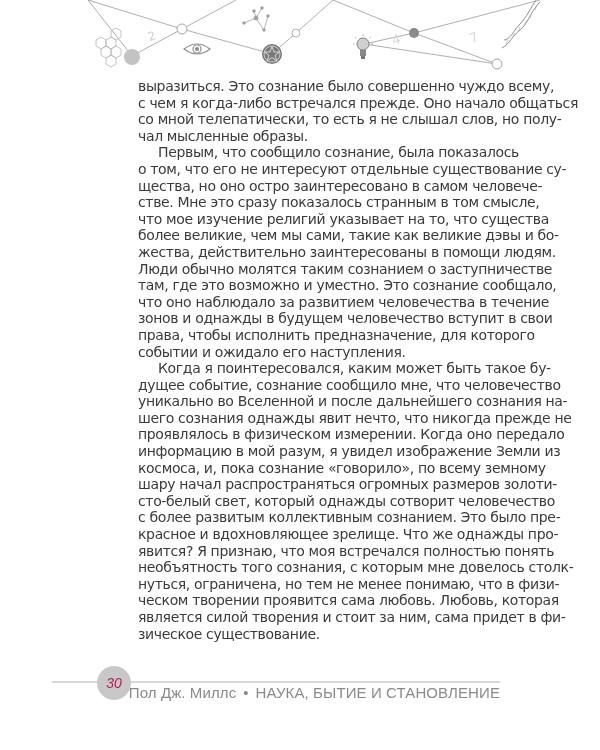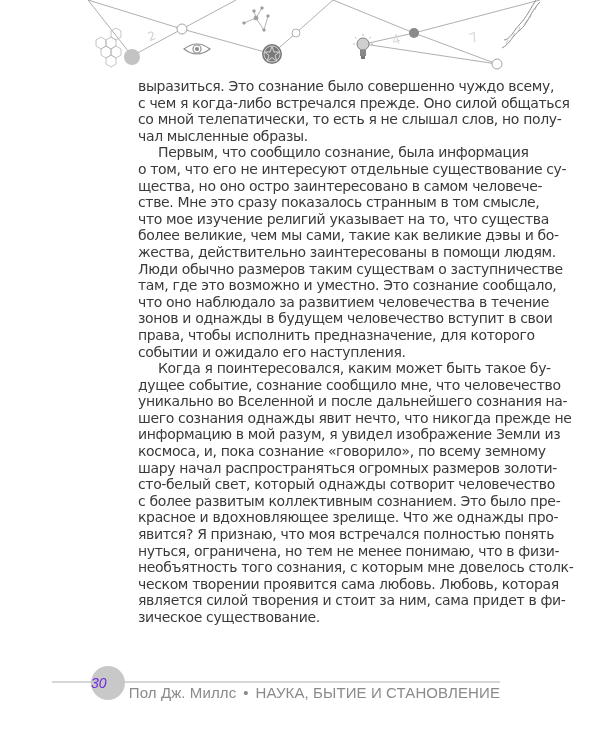--- a/index.html
+++ b/index.html
@@ -123,7 +123,7 @@
 
 <div class="text-block" id="body-text">
     <span class="line">выразиться. Это сознание было совершенно чуждо всему,</span>
-    <span class="line">с чем я когда-либо встречался прежде. Оно силой общаться</span>
+    <span class="line">с чем я когда-либо встречался прежде. Оно начало общаться</span>
     <span class="line">со мной телепатически, то есть я не слышал слов, но полу-</span>
     <span class="line last">чал мысленные образы.</span>
     <span class="line indent">Первым, что сообщило сознание, была информация</span>

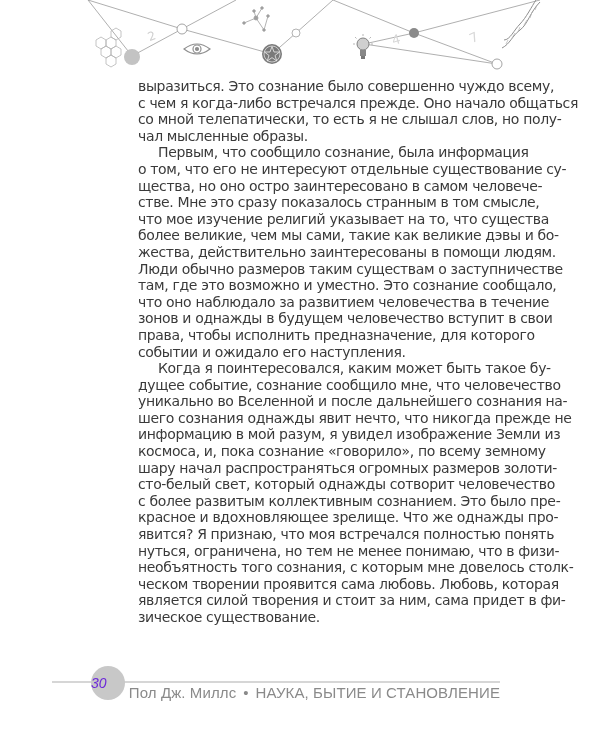--- a/index.html
+++ b/index.html
@@ -126,7 +126,7 @@
     <span class="line">с чем я когда-либо встречался прежде. Оно начало общаться</span>
     <span class="line">со мной телепатически, то есть я не слышал слов, но полу-</span>
     <span class="line last">чал мысленные образы.</span>
-    <span class="line indent">Первым, что сообщило сознание, была информация</span>
+    <span class="line indent">Первым, что сообщило сознание, была показалось</span>
     <span class="line">о том, что его не интересуют отдельные существование су-</span>
     <span class="line">щества, но оно остро заинтересовано в самом человече-</span>
     <span class="line">стве. Мне это сразу показалось странным в том смысле,</span>

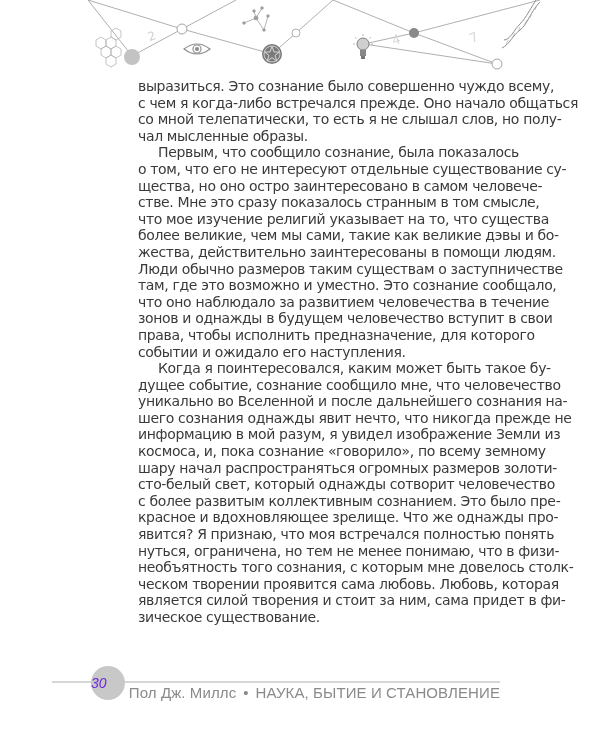--- a/index.html
+++ b/index.html
@@ -133,7 +133,7 @@
     <span class="line">что мое изучение религий указывает на то, что существа</span>
     <span class="line">более великие, чем мы сами, такие как великие дэвы и бо-</span>
     <span class="line">жества, действительно заинтересованы в помощи людям.</span>
-    <span class="line">Люди обычно размеров таким существам о заступничестве</span>
+    <span class="line">Люди обычно молятся таким сознанием о заступничестве</span>
     <span class="line">там, где это возможно и уместно. Это сознание сообщало,</span>
     <span class="line">что оно наблюдало за развитием человечества в течение</span>
     <span class="line">зонов и однажды в будущем человечество вступит в свои</span>

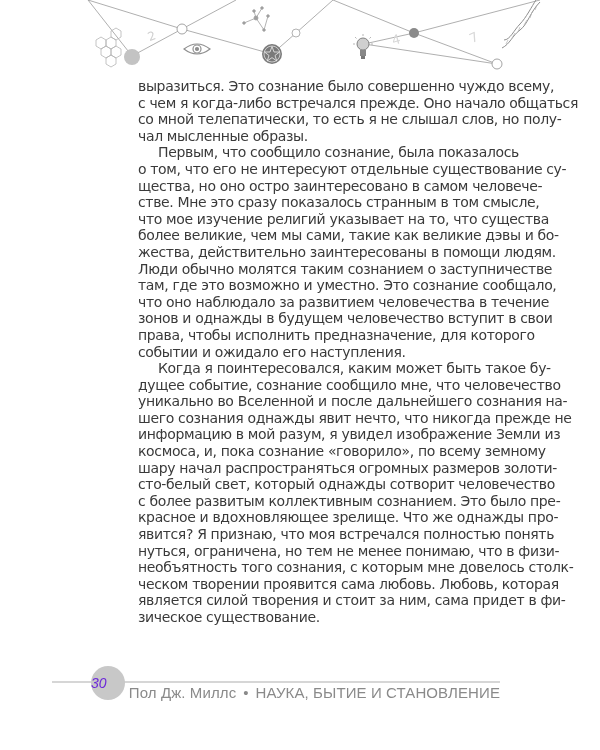--- a/index.html
+++ b/index.html
@@ -143,6 +143,7 @@
     <span class="line">дущее событие, сознание сообщило мне, что человечество</span>
     <span class="line">уникально во Вселенной и после дальнейшего сознания на-</span>
     <span class="line">шего сознания однажды явит нечто, что никогда прежде не</span>
+    <span class="line">проявлялось в физическом измерении. Когда оно передало</span>
     <span class="line">информацию в мой разум, я увидел изображение Земли из</span>
     <span class="line">космоса, и, пока сознание «говорило», по всему земному</span>
     <span class="line">шару начал распространяться огромных размеров золоти-</span>

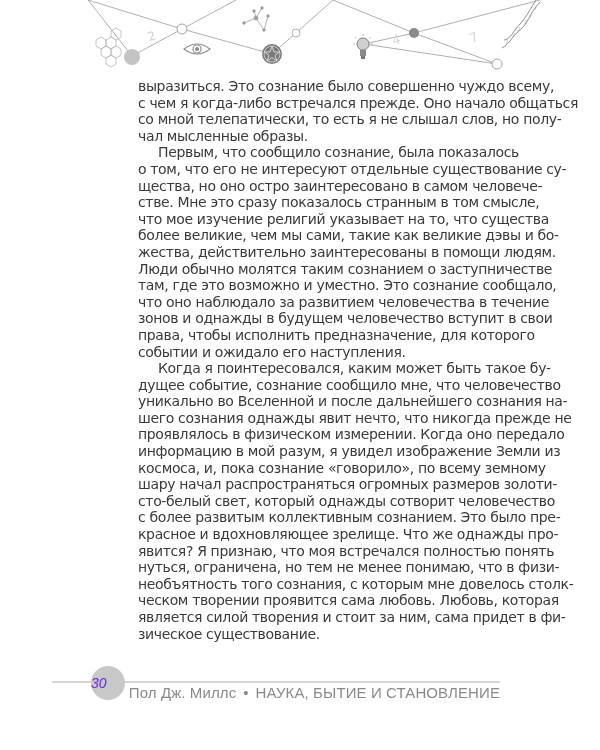--- a/index.html
+++ b/index.html
@@ -151,8 +151,8 @@
     <span class="line">с более развитым коллективным сознанием. Это было пре-</span>
     <span class="line">красное и вдохновляющее зрелище. Что же однажды про-</span>
     <span class="line">явится? Я признаю, что моя встречался полностью понять</span>
+    <span class="line">необъятность того сознания, с которым мне довелось столк-</span>
     <span class="line">нуться, ограничена, но тем не менее понимаю, что в физи-</span>
-    <span class="line">необъятность того сознания, с которым мне довелось столк-</span>
     <span class="line">ческом творении проявится сама любовь. Любовь, которая</span>
     <span class="line">является силой творения и стоит за ним, сама придет в фи-</span>
     <span class="line last">зическое существование.</span>

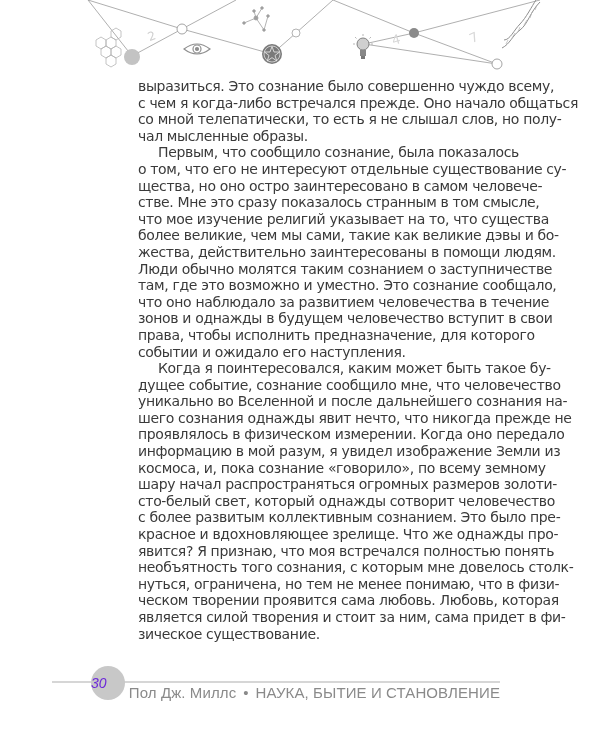--- a/index.html
+++ b/index.html
@@ -21,9 +21,9 @@
     position: absolute; left: 52px; top: 681px; width: 448px; height: 1.5px; background: #d6d6d6;
   }
   .page-number {
-    position: absolute; left: 91px; top: 666px; width: 34px; height: 34px; border-radius: 50%;
-    background: #c8c8c8; display: flex; align-items: center; justify-content: flex-start;
-    font-family: "Liberation Sans", sans-serif; font-style: italic; font-size: 14px; color: #6d28d9;
+    position: absolute; left: 97px; top: 666px; width: 34px; height: 34px; border-radius: 50%;
+    background: #c8c8c8; display: flex; align-items: center; justify-content: center;
+    font-family: "Liberation Sans", sans-serif; font-style: italic; font-size: 14px; color: #be185d;
   }
   .running-footer {
     position: absolute; right: 100px; top: 684px;

